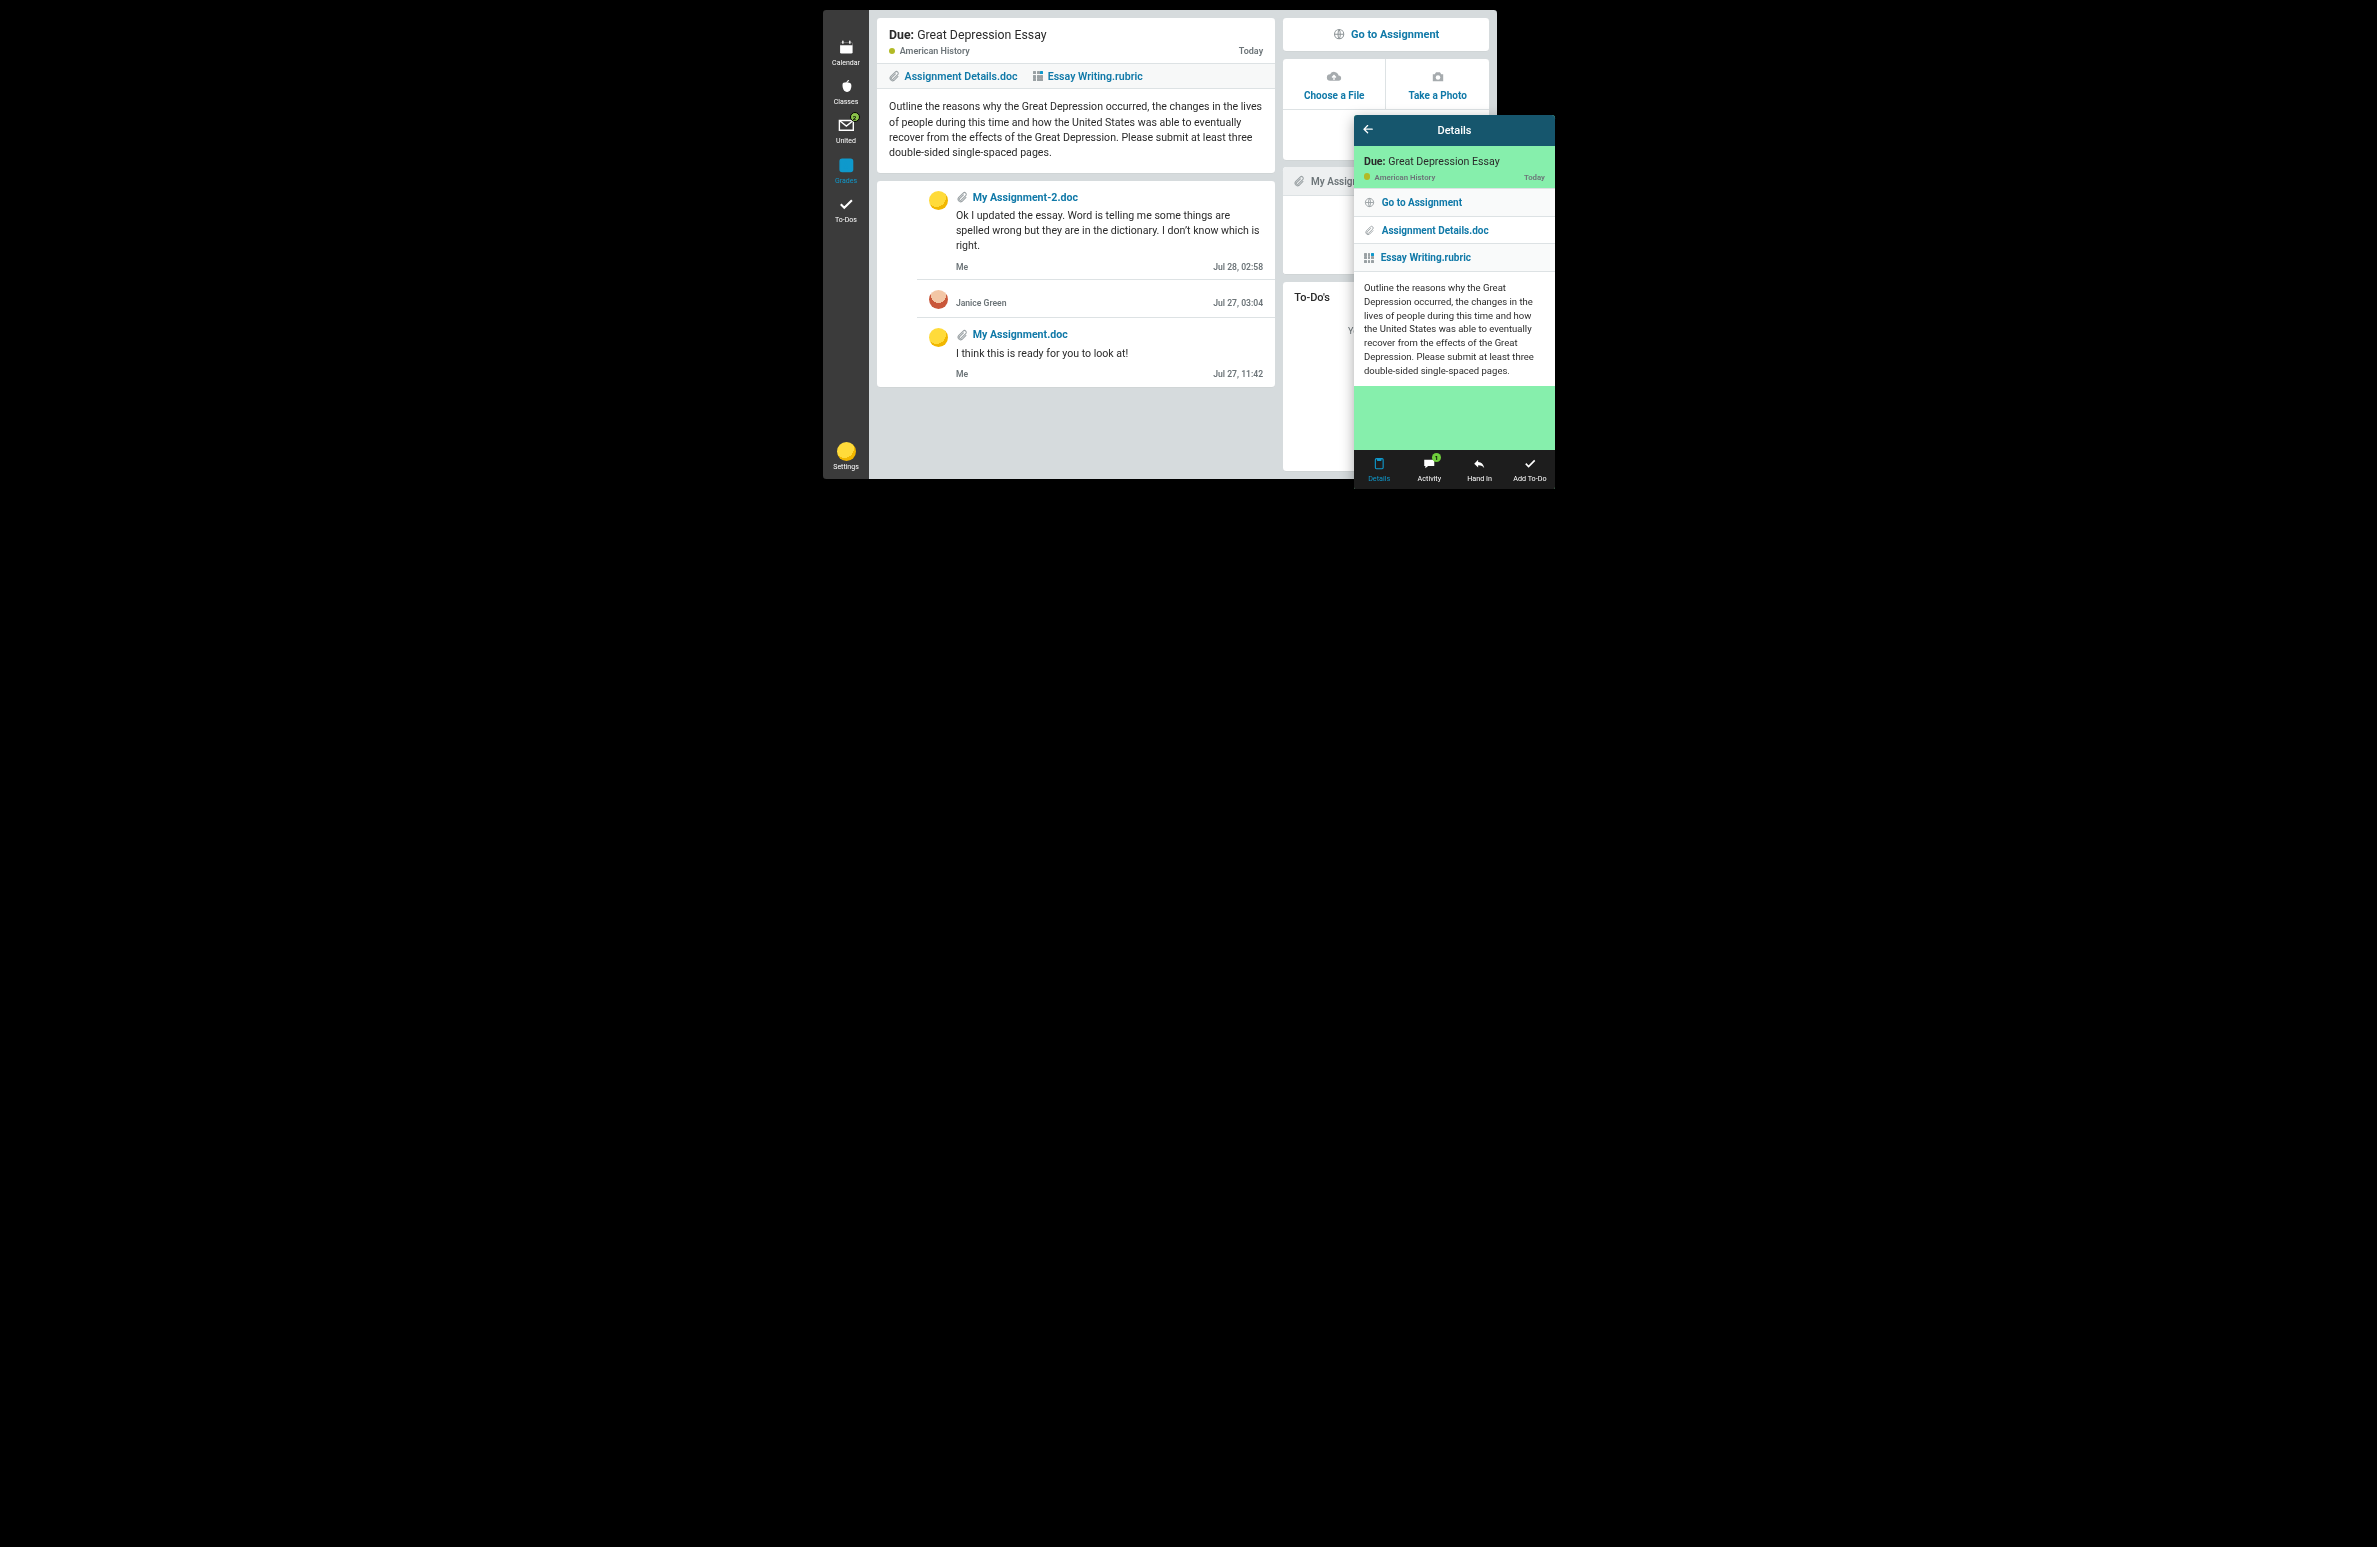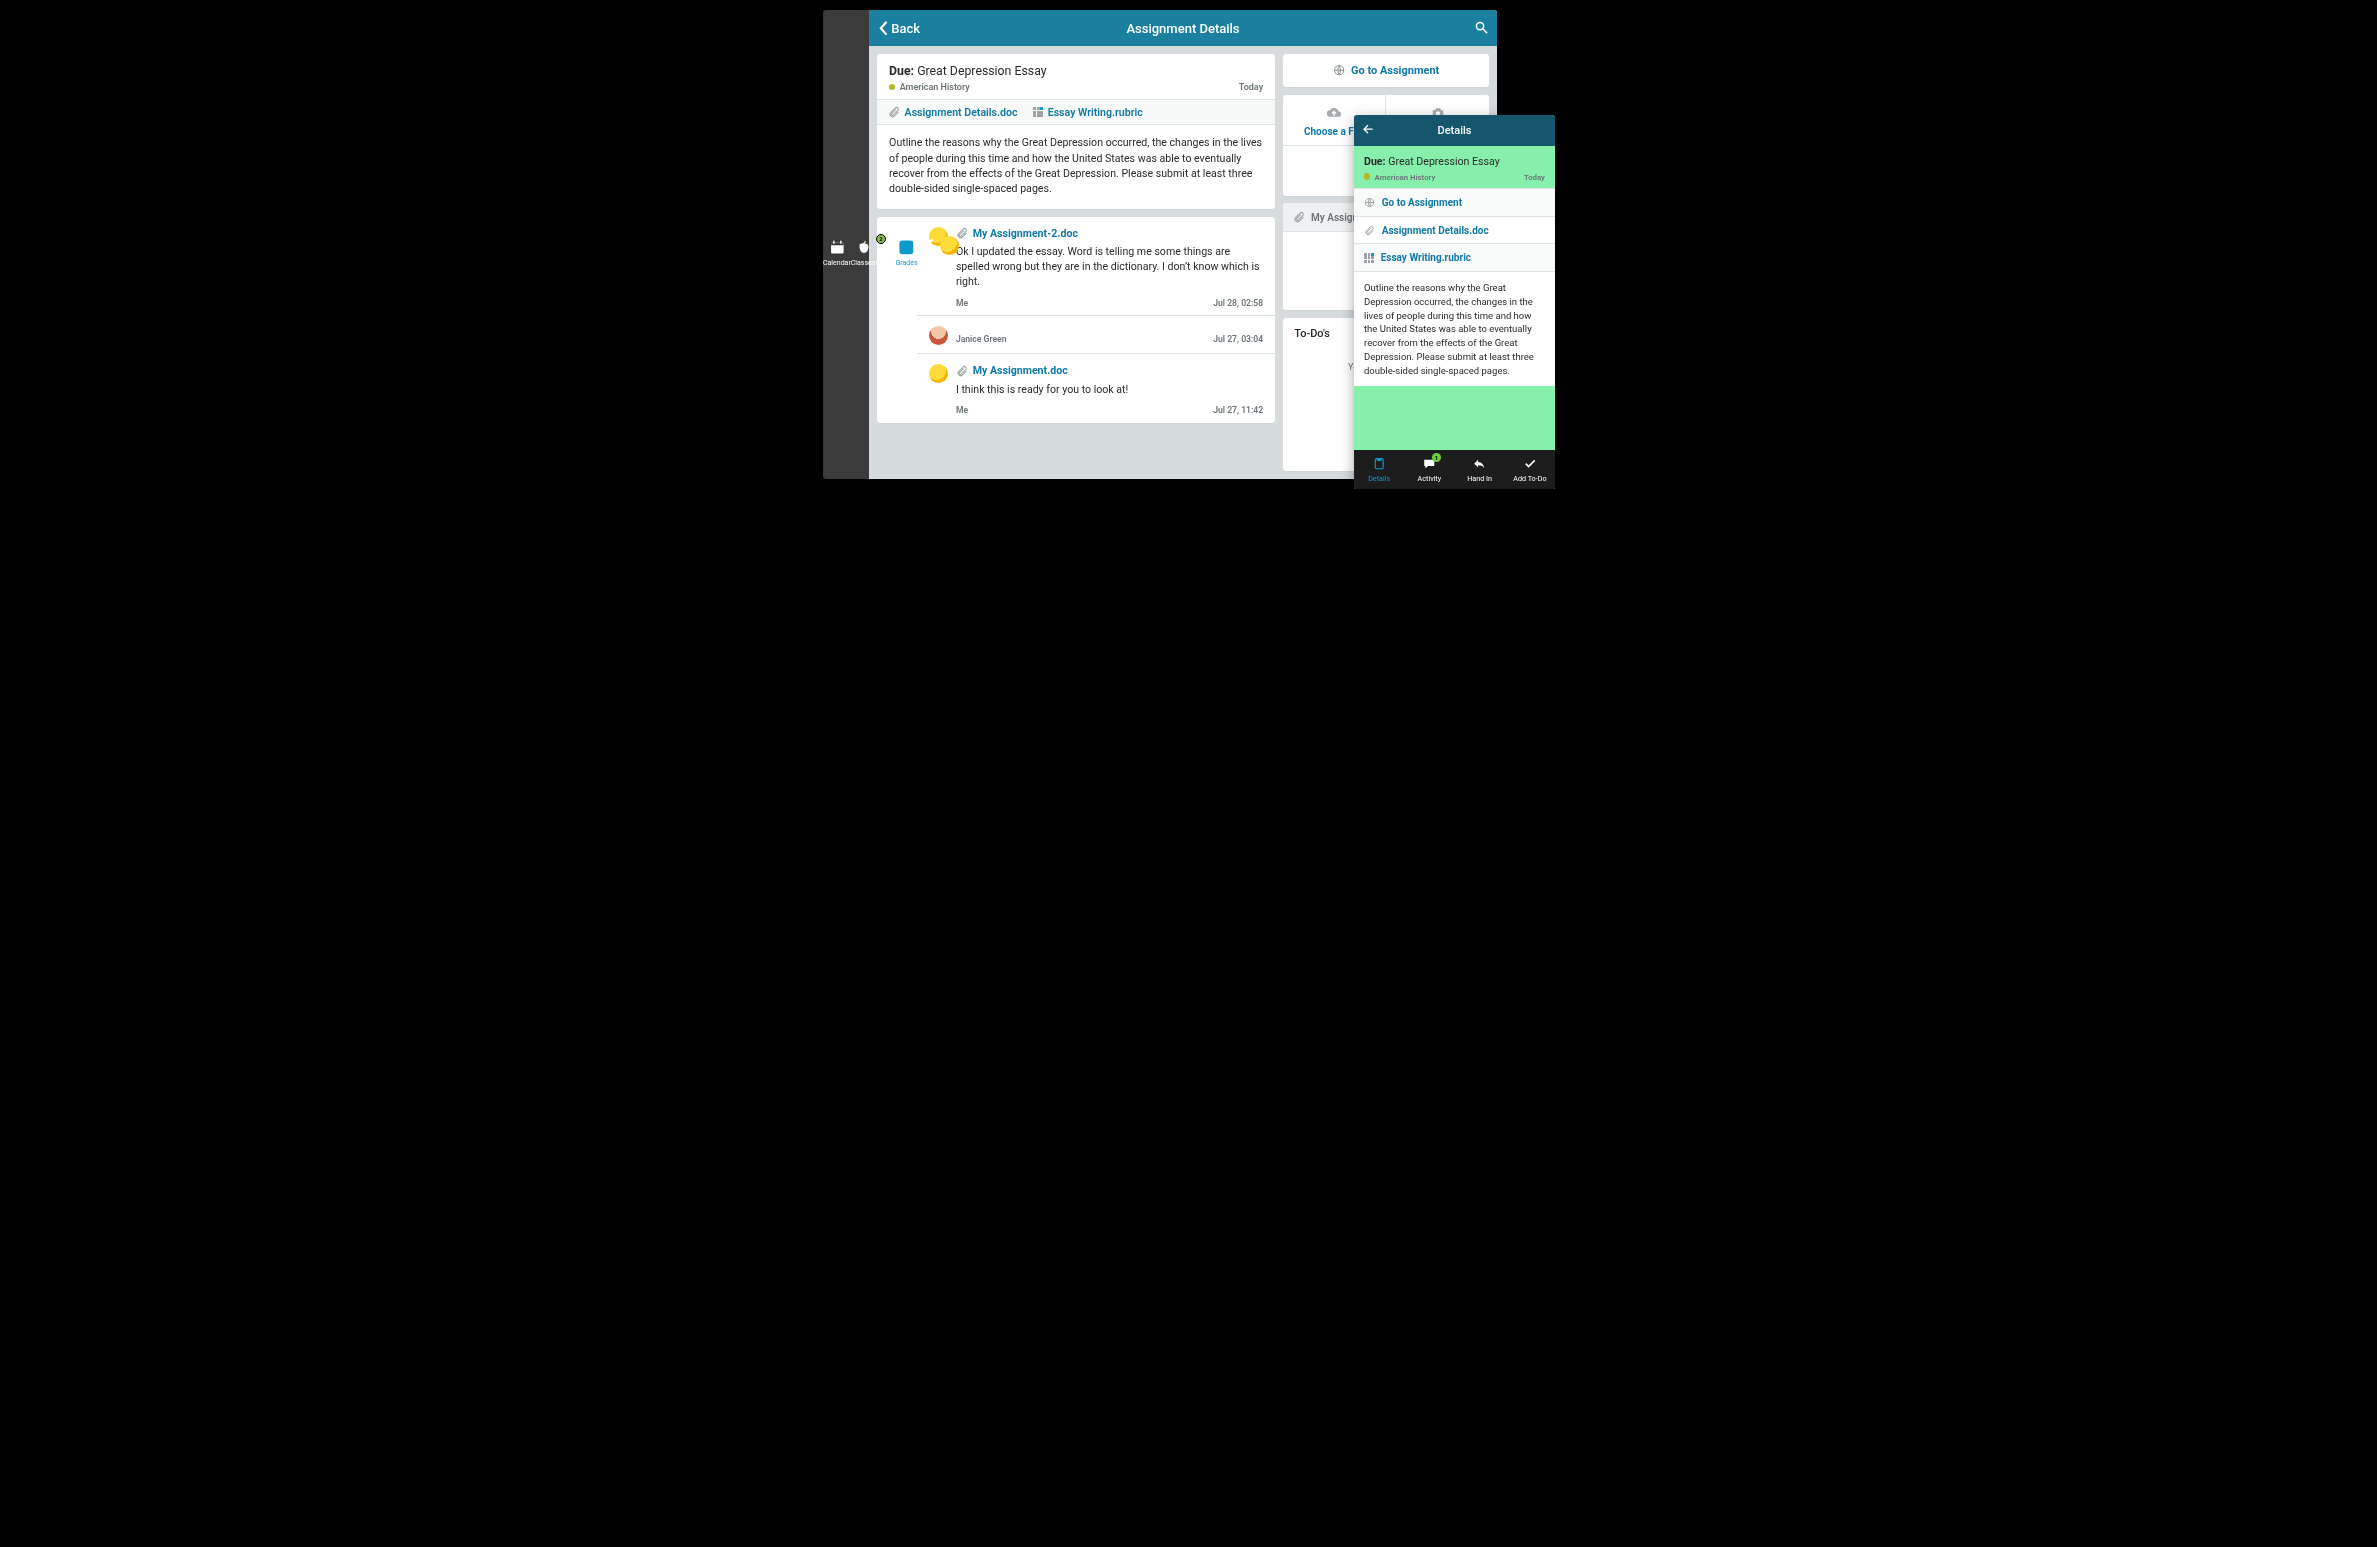--- a/index.html
+++ b/index.html
@@ -354,21 +354,6 @@
     </div>
 
     <div class="main">
-      <div class="topbar">
-        <div class="back-btn">
-          <svg viewBox="0 0 12 20">
-              <path d="M10 2L3 10l7 8" fill="none" stroke="#fff" stroke-width="3" stroke-linecap="round"></path>
-            </svg>
-          <span>Back</span>
-        </div>
-        <div class="topbar-title">Assignment Details</div>
-        <div class="search-btn">
-          <svg viewBox="0 0 24 24">
-              <circle cx="10" cy="10" r="6" fill="none" stroke="#fff" stroke-width="2.5"></circle>
-              <path d="M15 15l6 6" stroke="#fff" stroke-width="2.5" stroke-linecap="round"></path>
-            </svg>
-        </div>
-      </div>
 
       <div class="content">
 

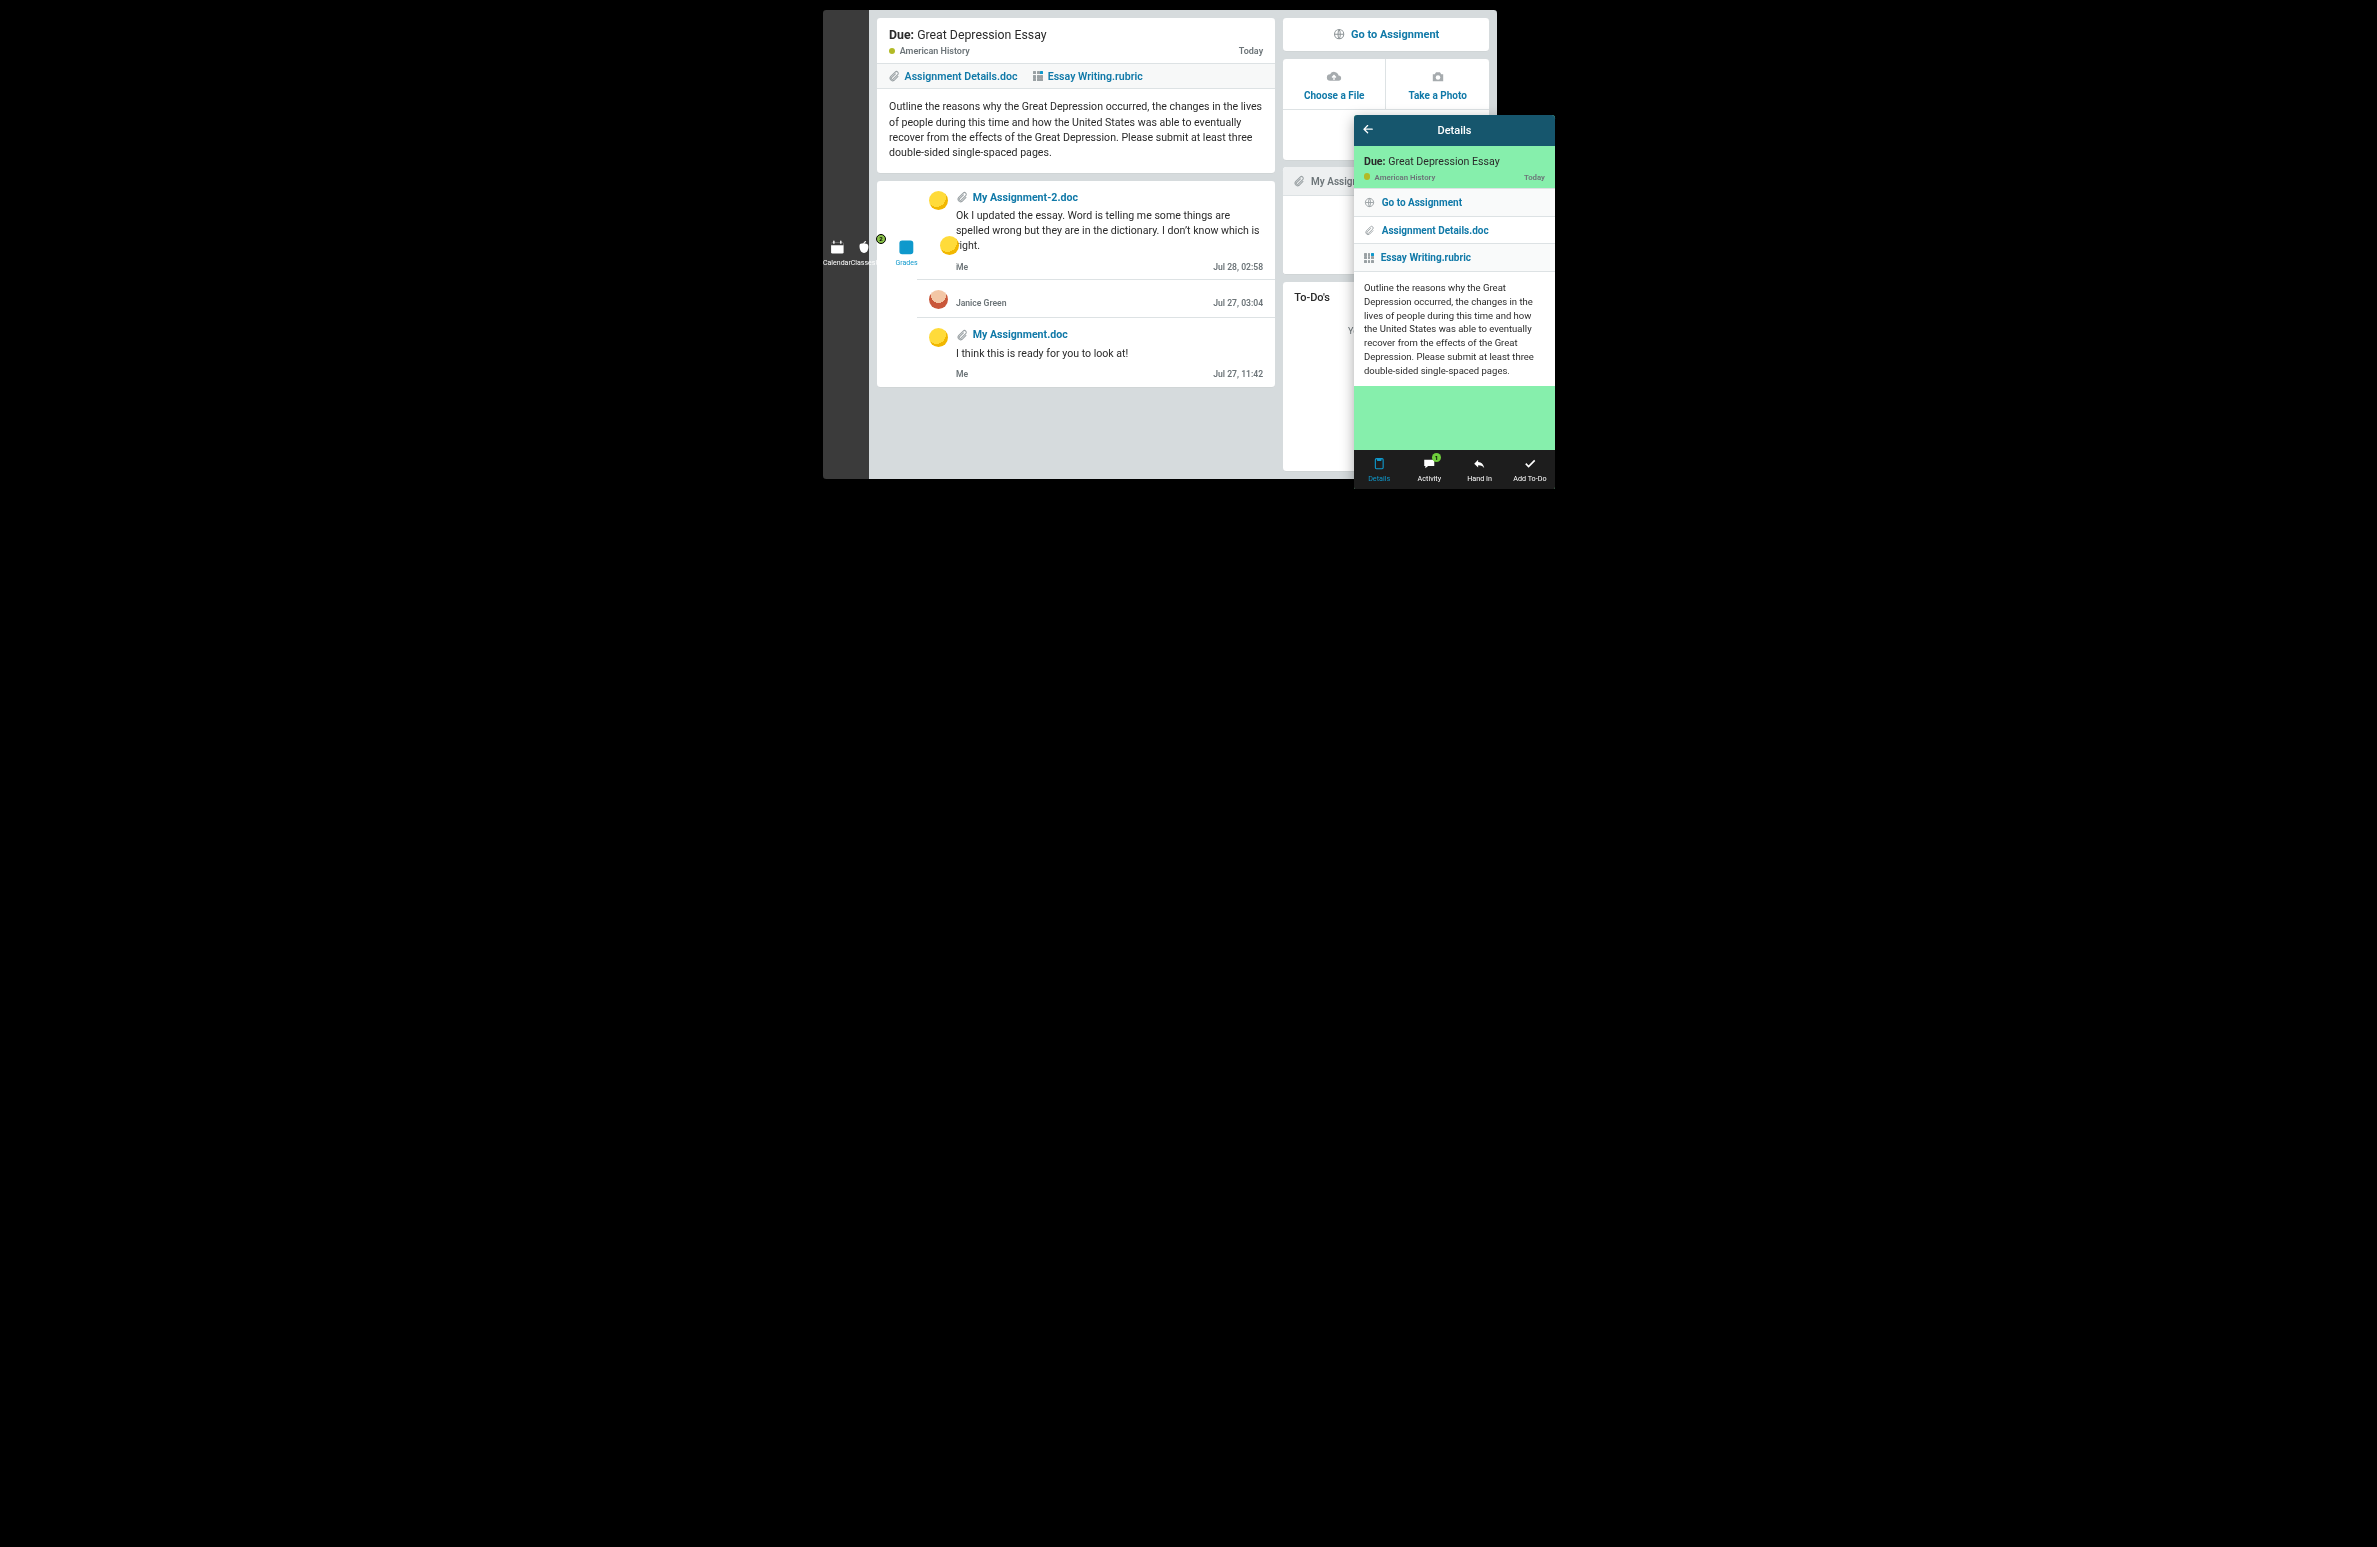--- a/index.html
+++ b/index.html
@@ -42,10 +42,10 @@
     width: 46px;
     background: var(--dark-grey);
     display: flex;
-    flex-direction: row;
+    flex-direction: column;
     align-items: center;
     position: relative;
-    padding-top: 14px;
+    padding-top: 22px;
   }
   .rail-item {
     display: flex;

